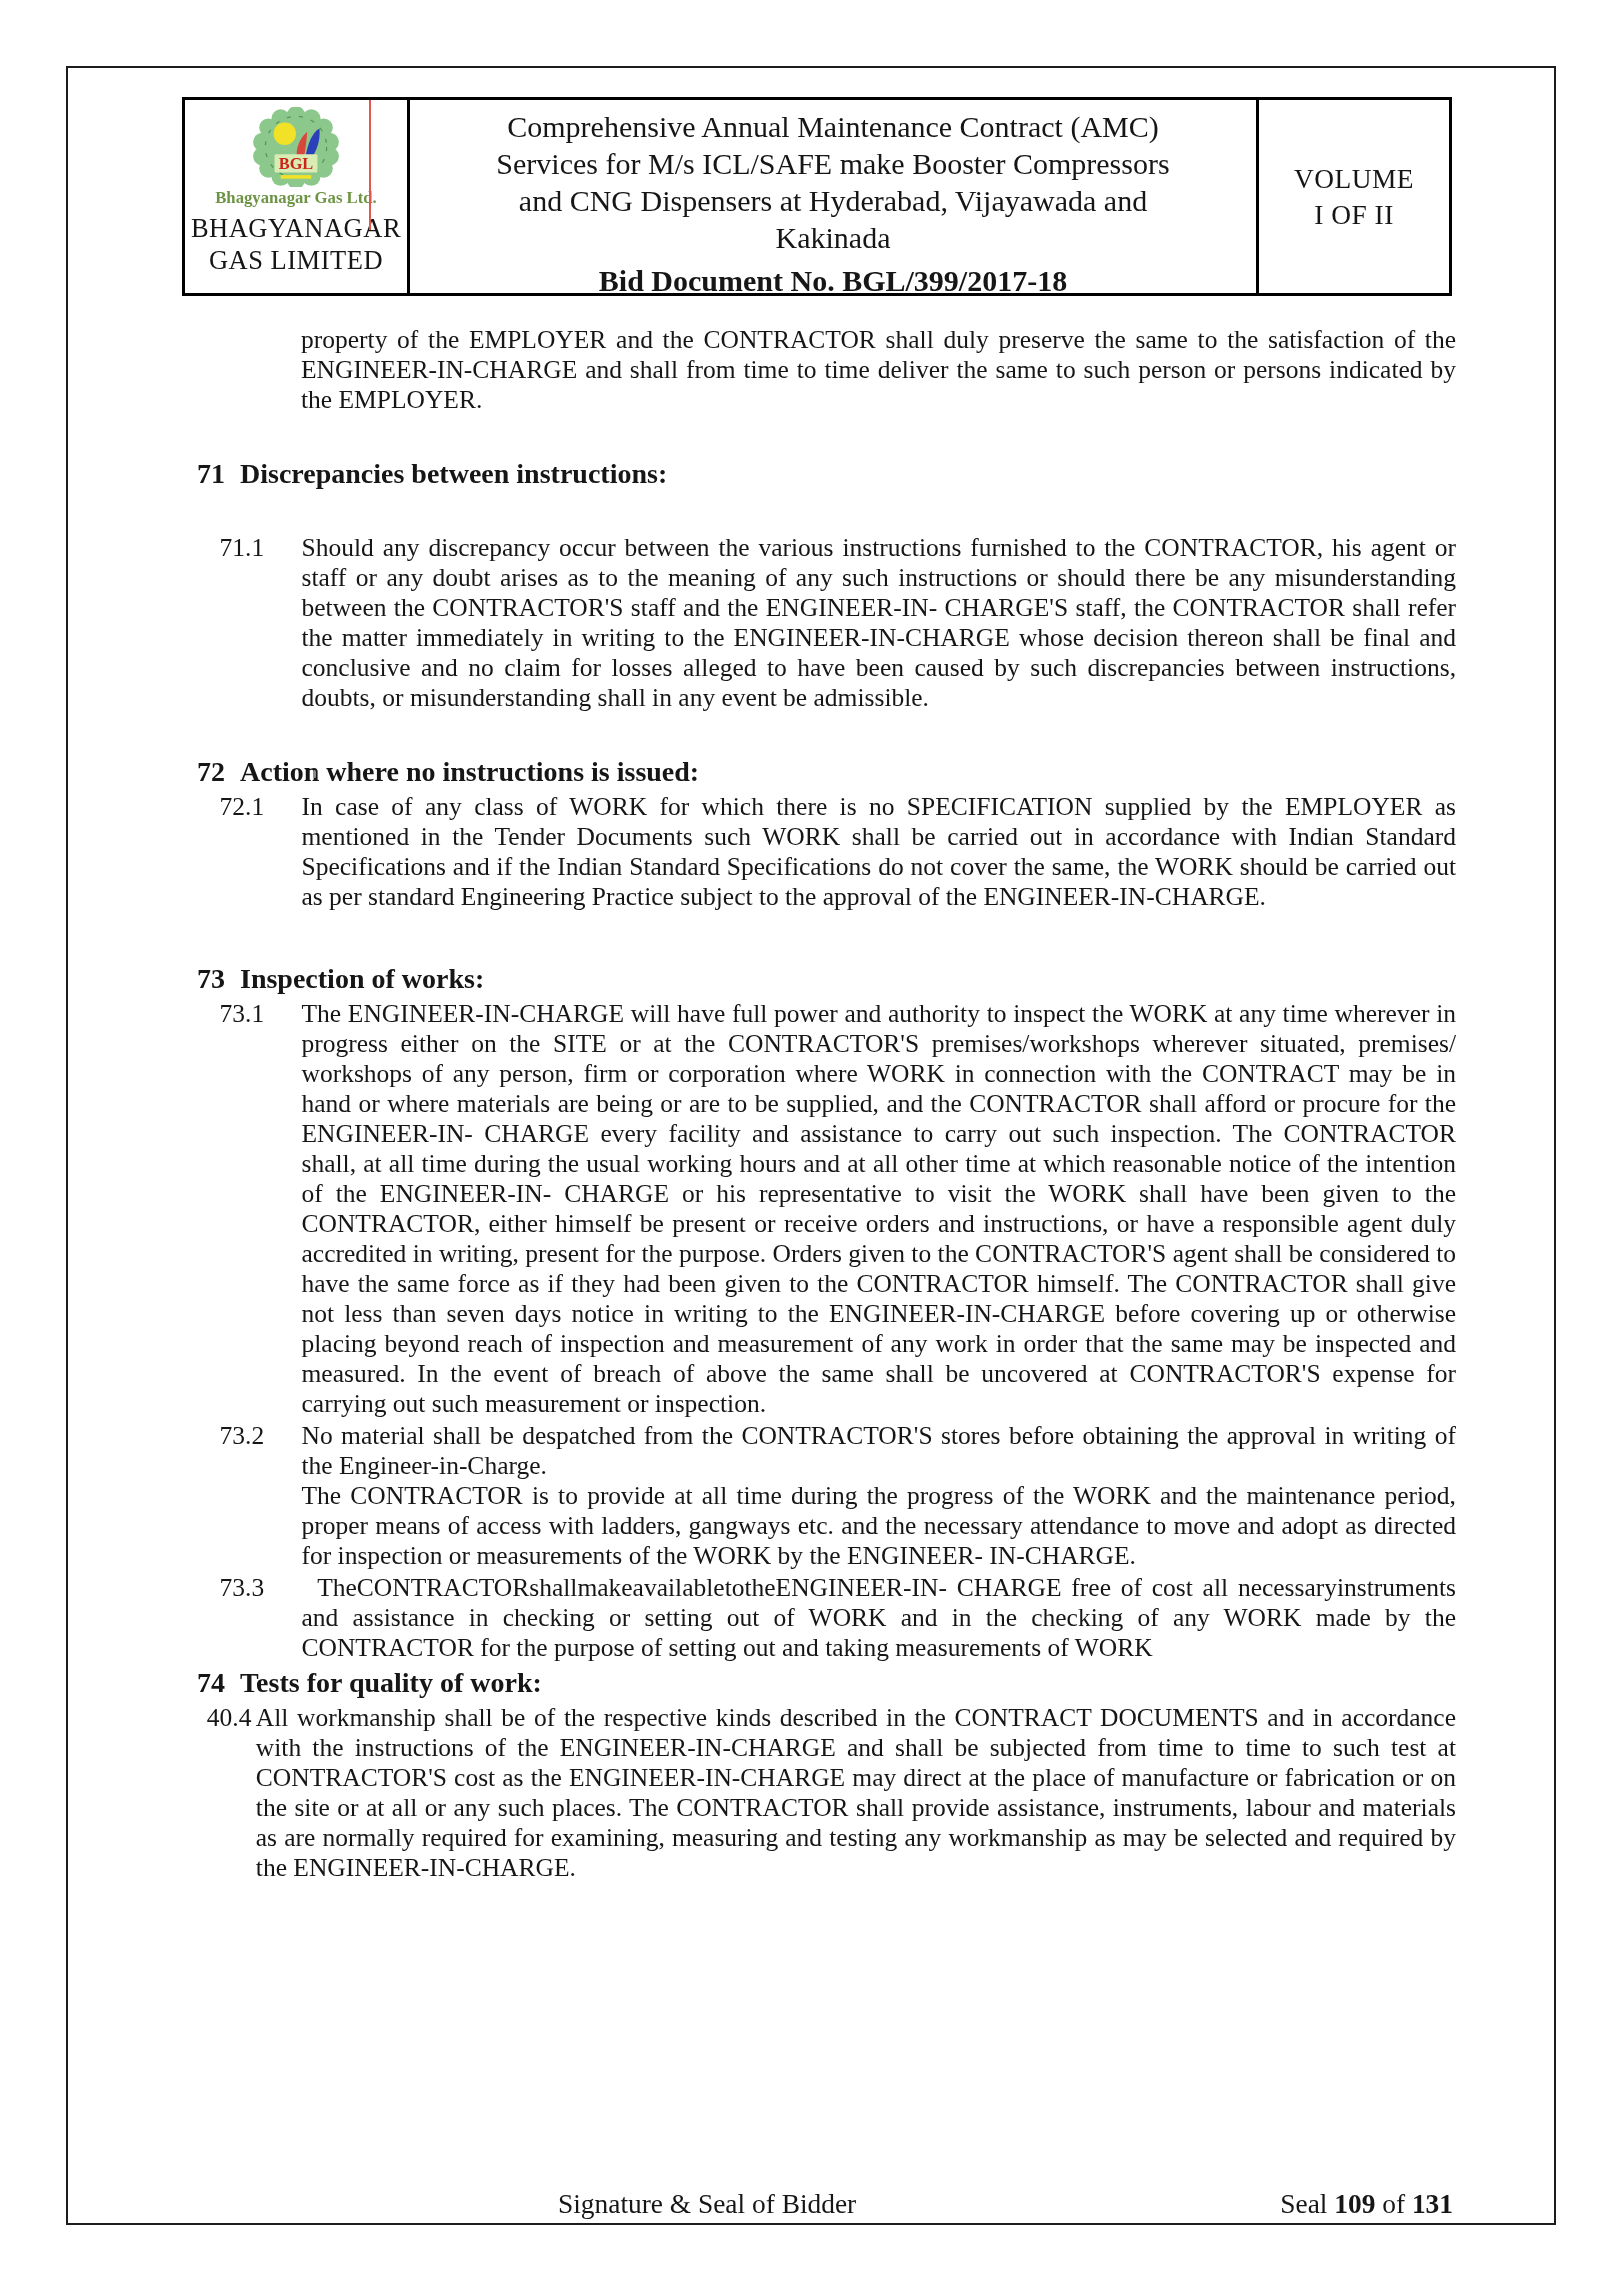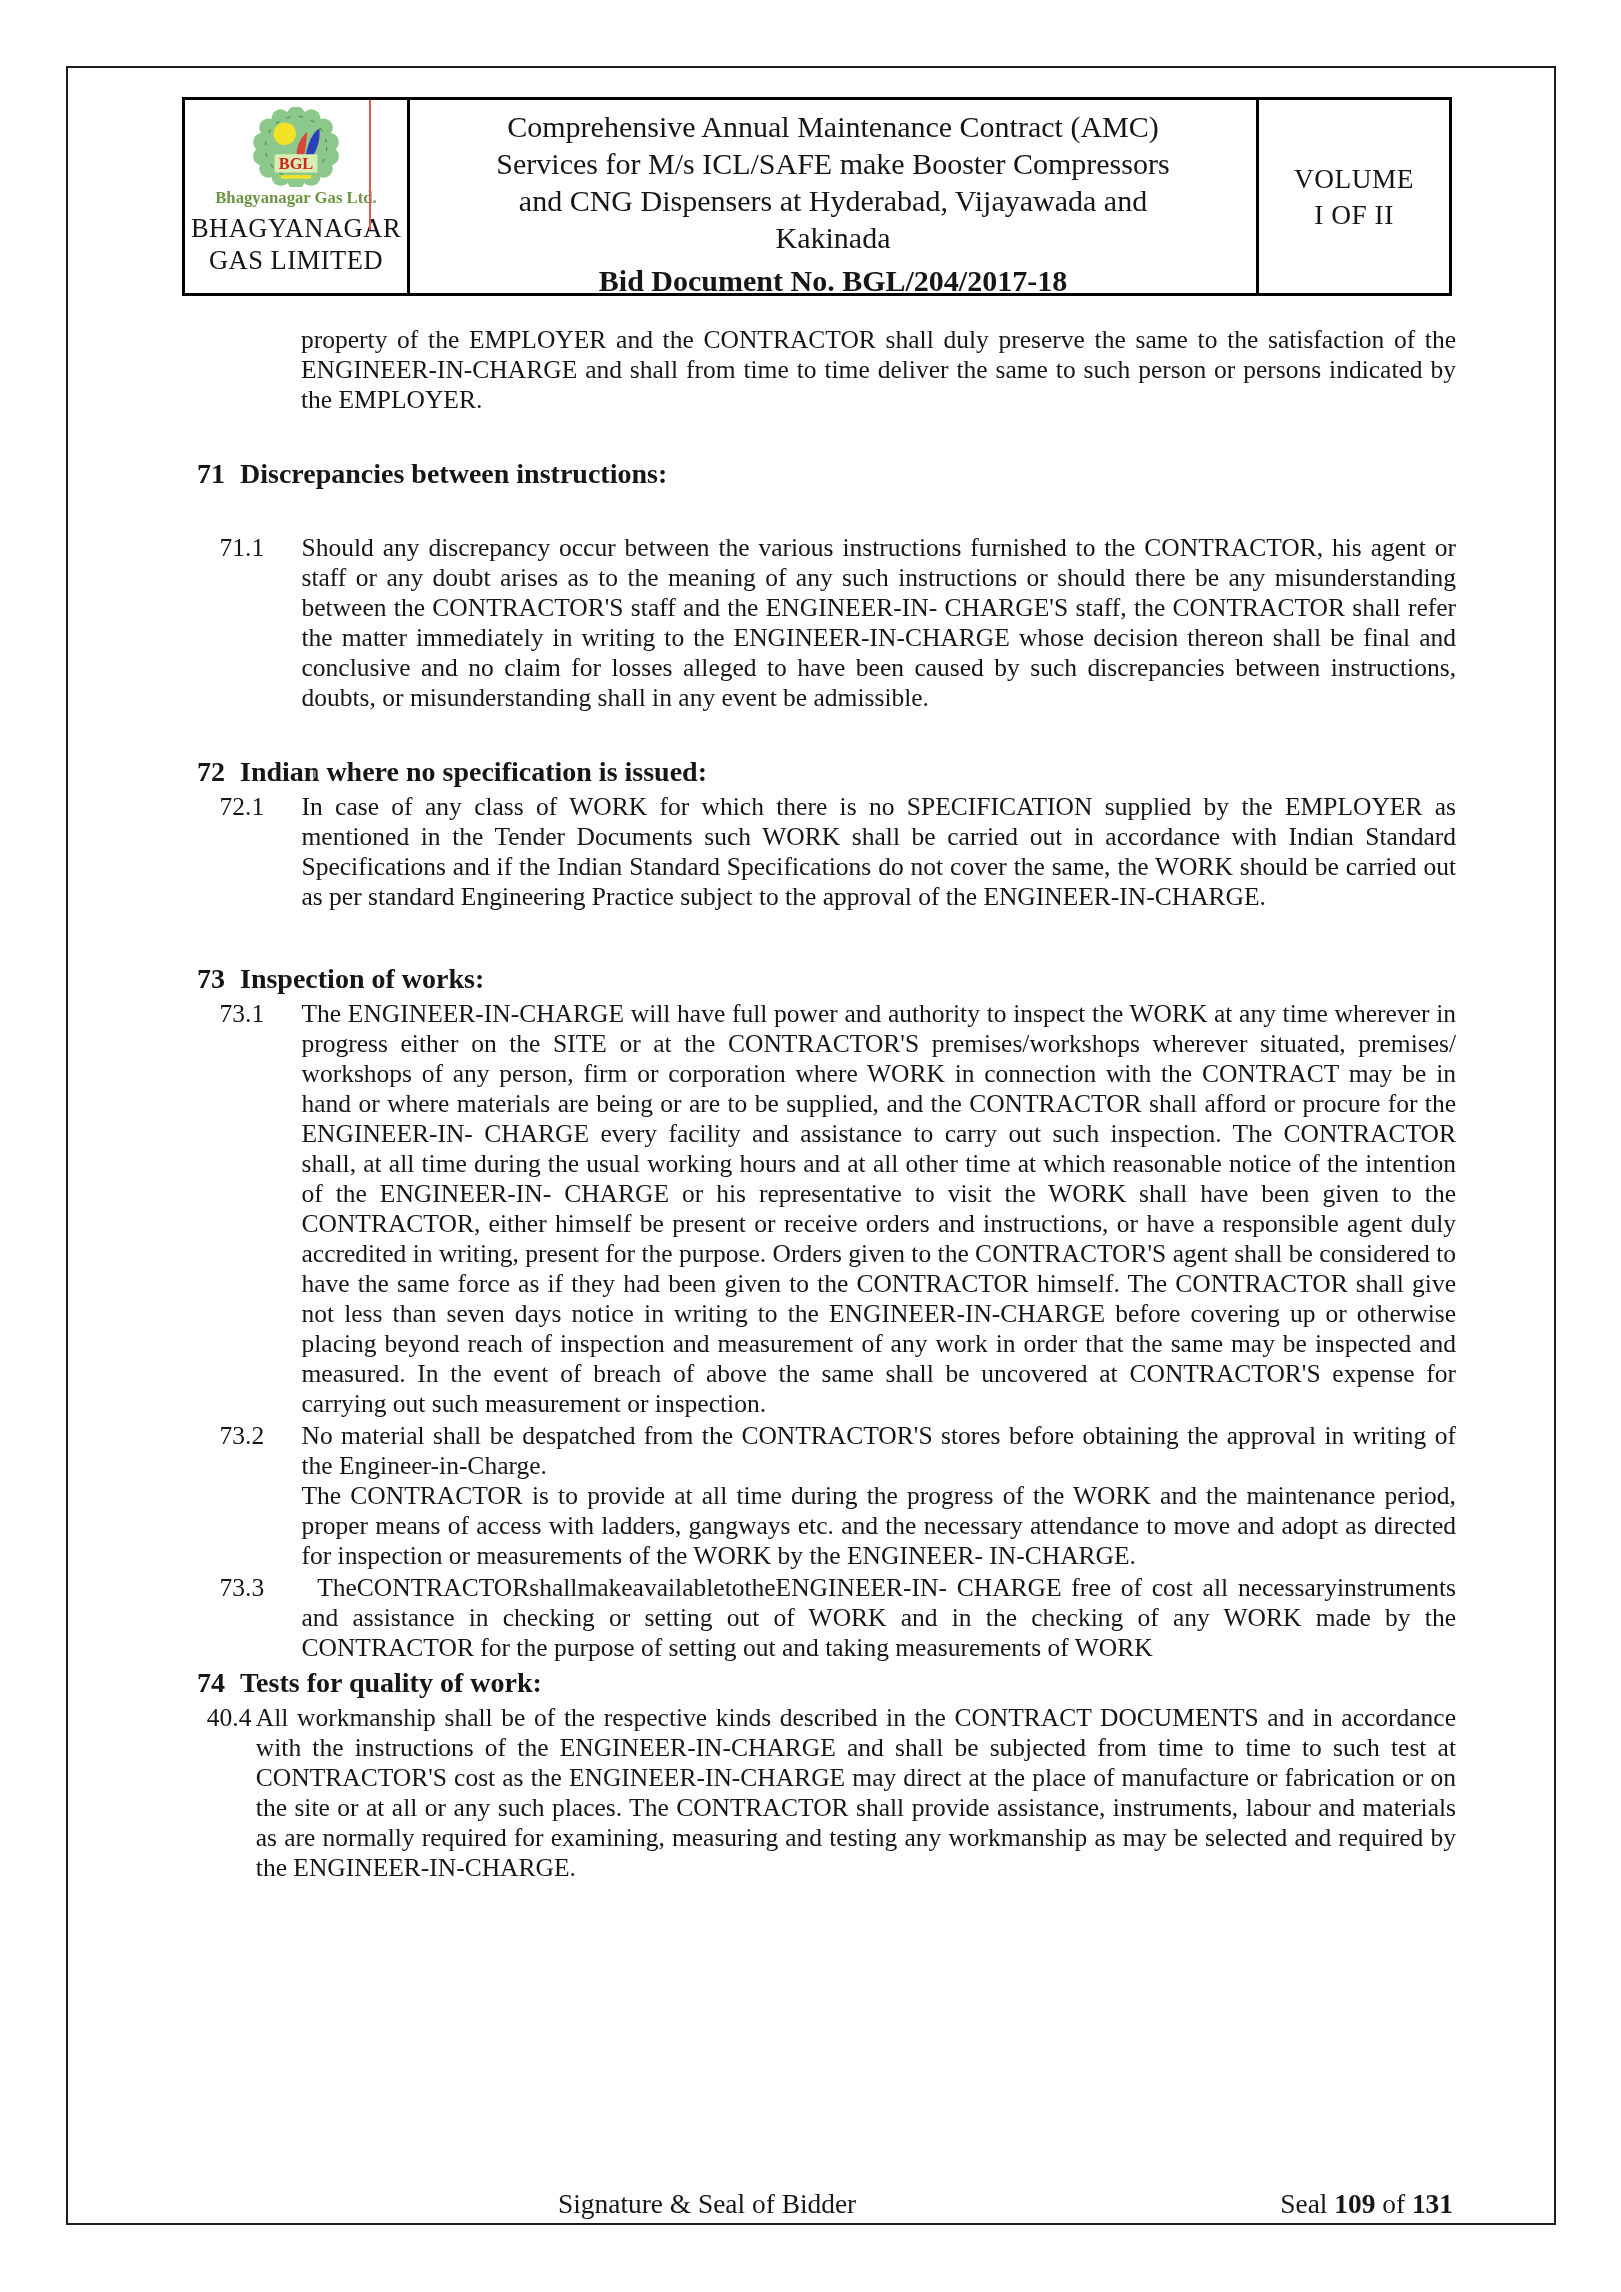--- a/index.html
+++ b/index.html
@@ -109,7 +109,7 @@
         <div>and CNG Dispensers at Hyderabad, Vijayawada and</div>
         <div>Kakinada</div>
       </div>
-      <div class="bid-no">Bid Document No. BGL/204/2017-18</div>
+      <div class="bid-no">Bid Document No. BGL/399/2017-18</div>
     </div>
 
     <div class="cell volume-cell">

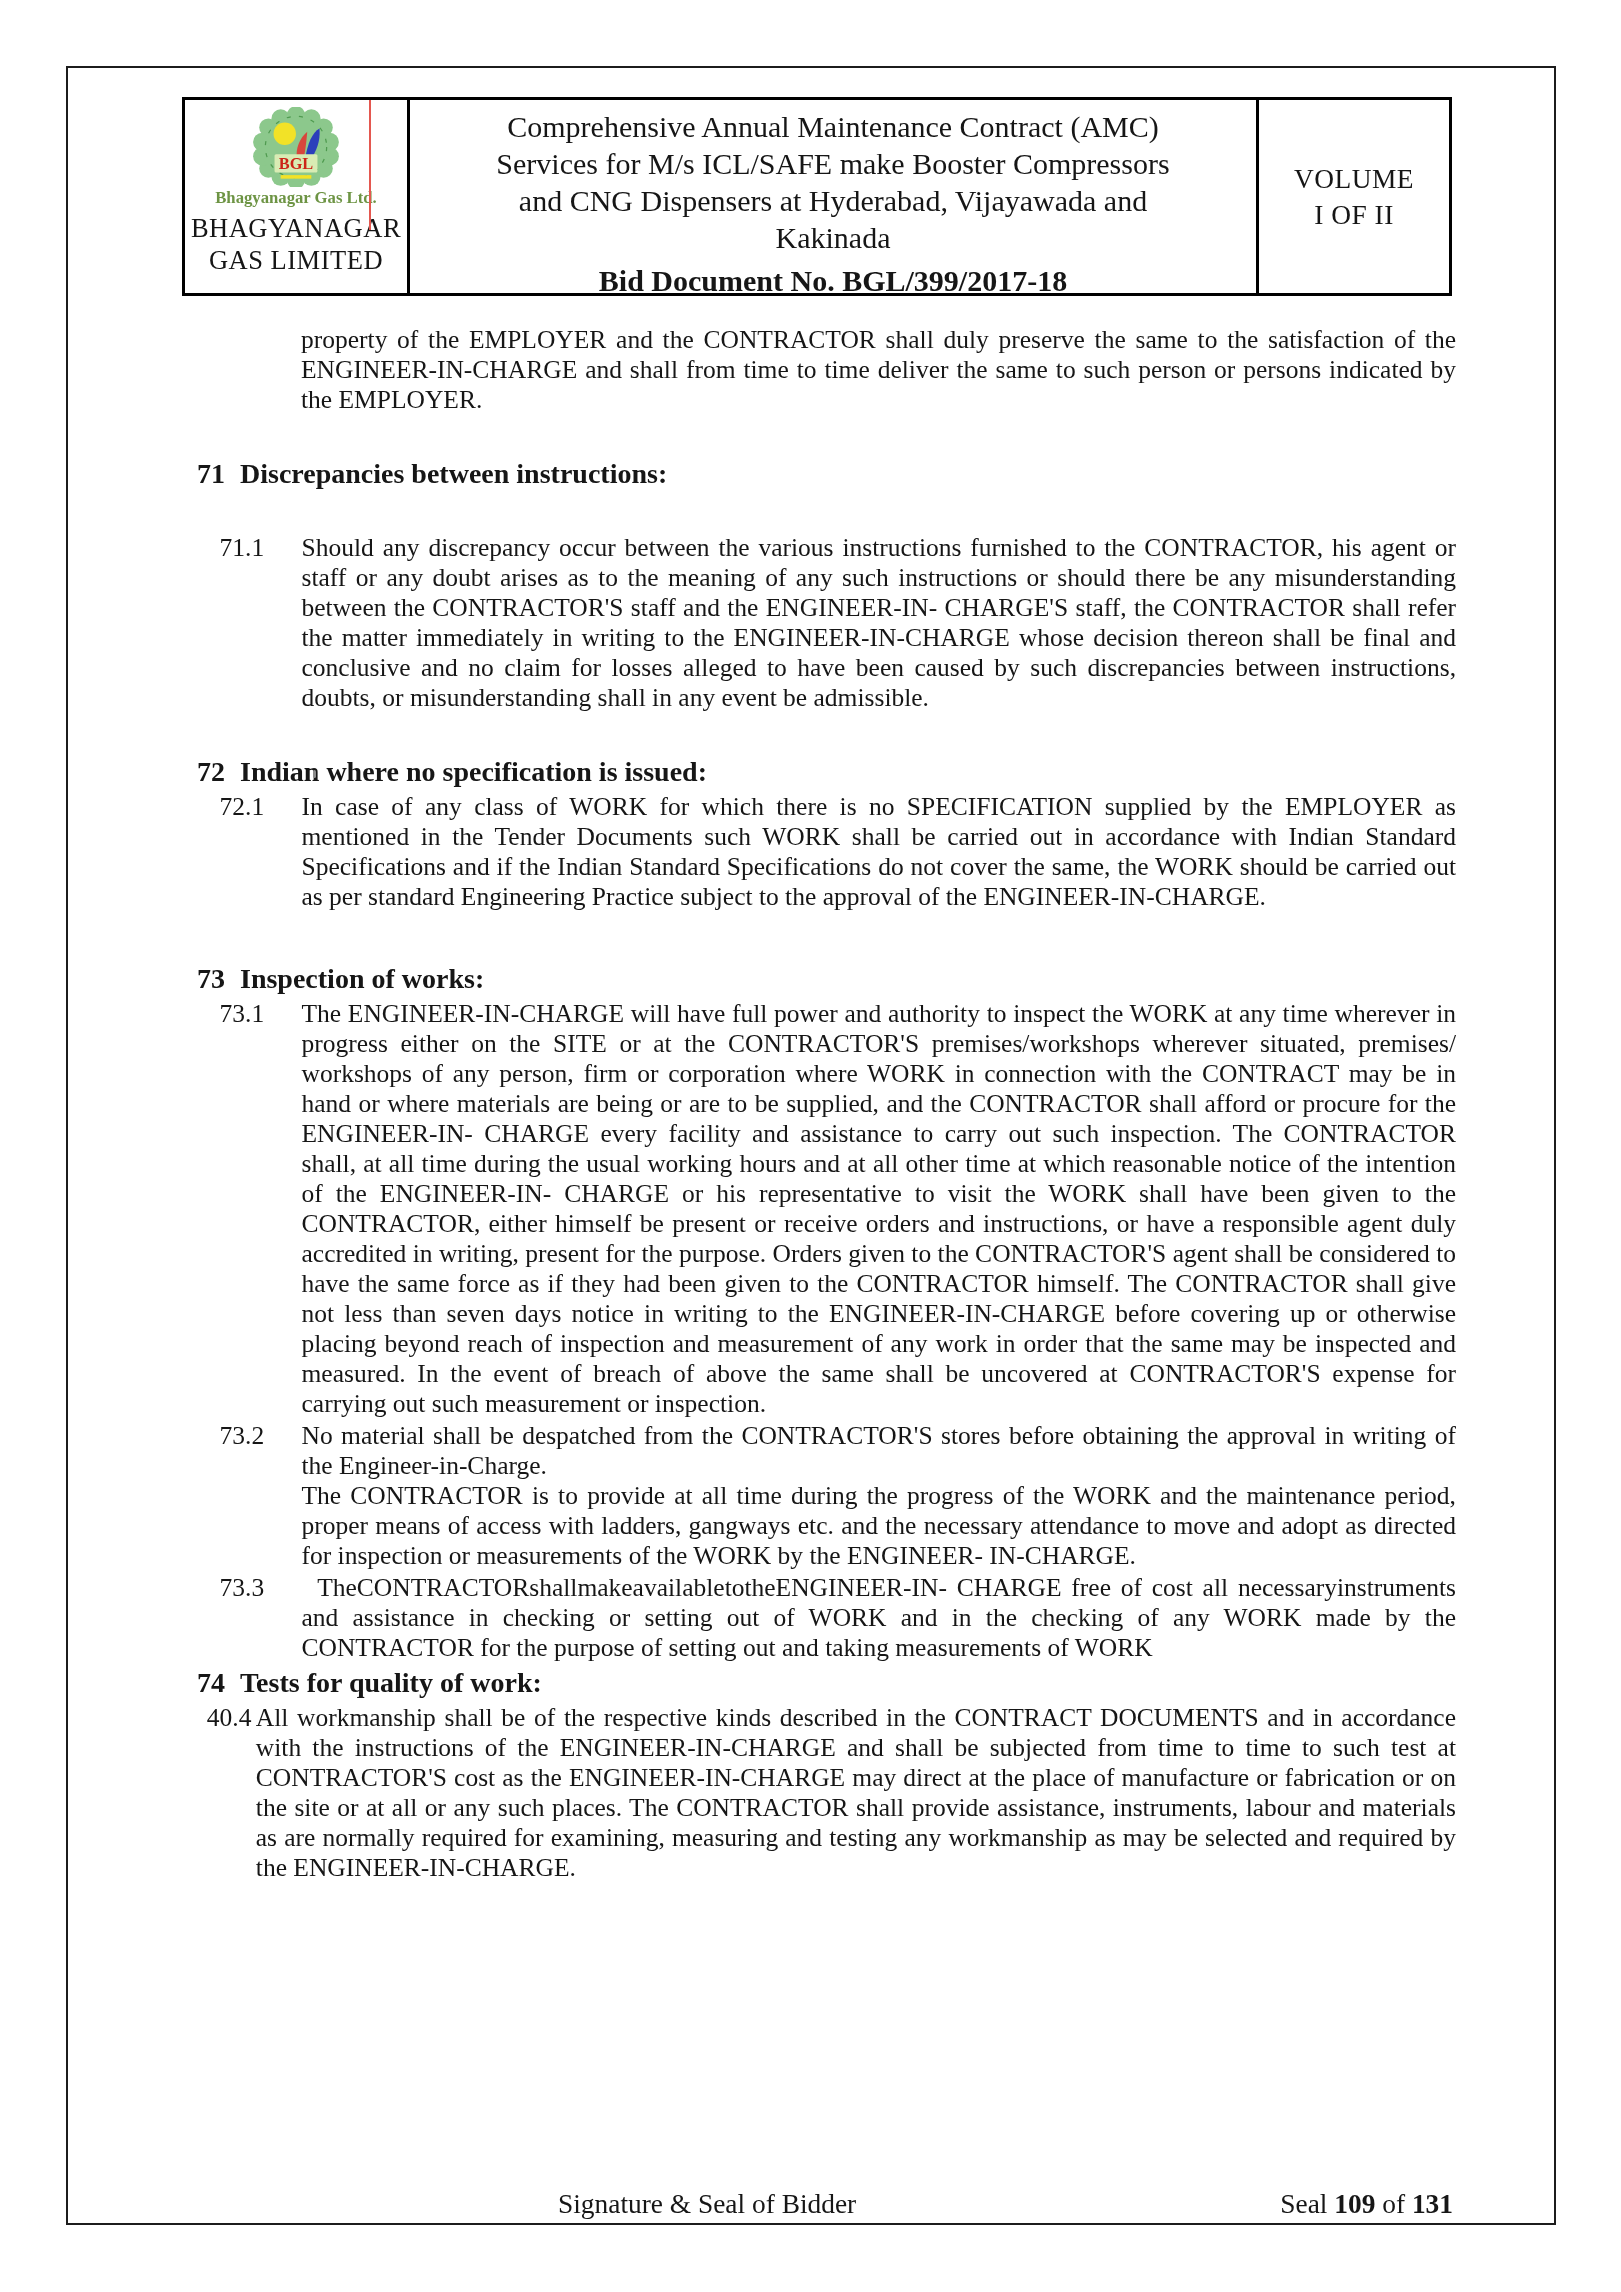--- a/index.html
+++ b/index.html
@@ -135,7 +135,7 @@
 
     <div class="section-heading mt-h72">
       <span class="sec-num">72</span>
-      <span class="sec-title">Indian where no specification is issued:</span>
+      <span class="sec-title">Action where no instructions is issued:</span>
     </div>
     <div class="clause">
       <span class="clause-num">72.1</span>

